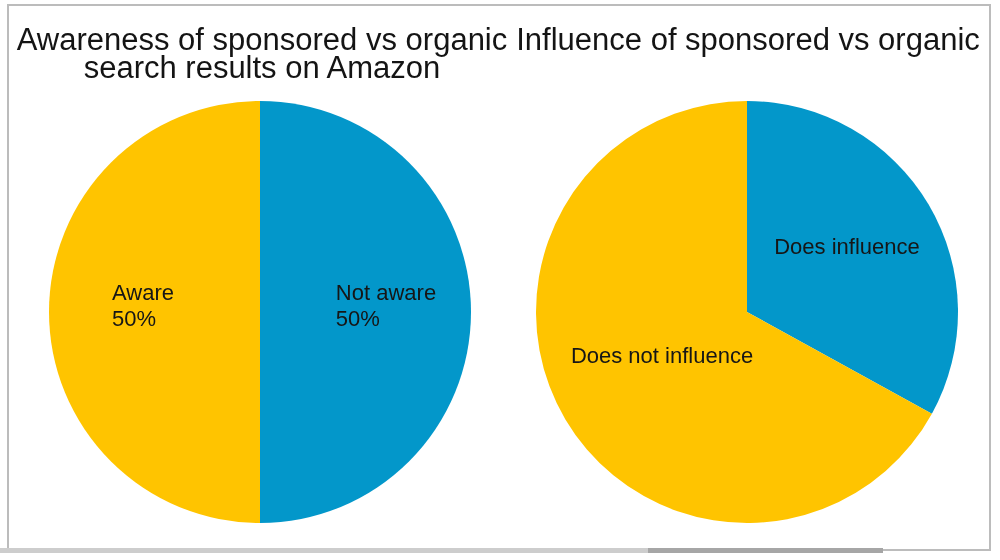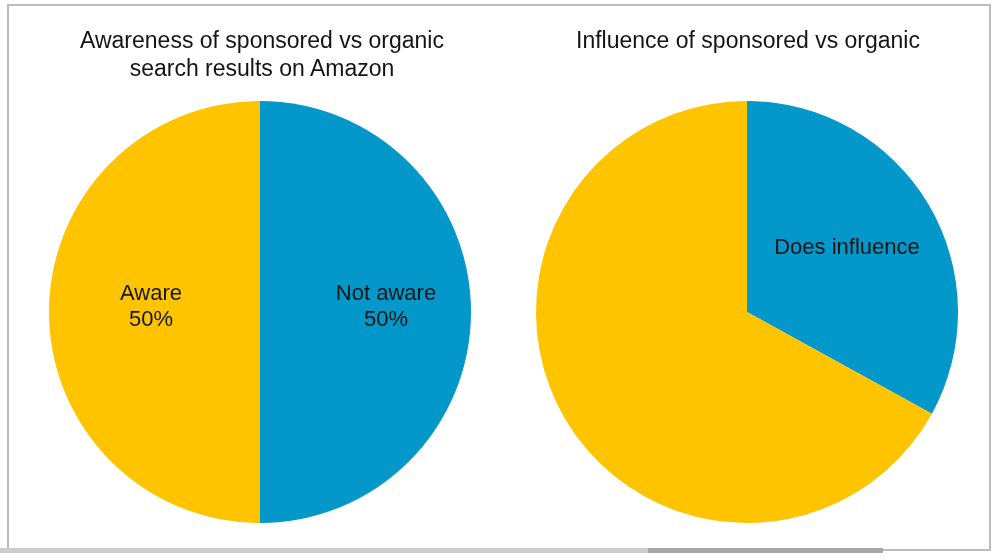--- a/index.html
+++ b/index.html
@@ -16,7 +16,7 @@
   .chart-title{
     position:absolute;top:26px;width:500px;
     text-align:center;color:#141414;
-    font-size:23px;line-height:28px;letter-spacing:0px;
+    font-size:31px;line-height:28px;letter-spacing:0px;
   }
   .chart-title.left{left:12px;}
   .chart-title.right{left:498px;}

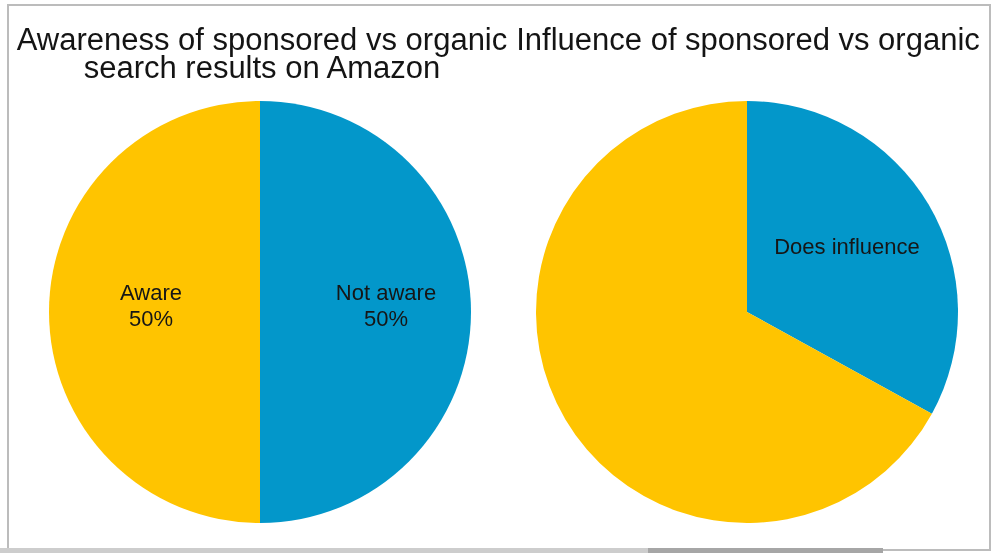--- a/index.html
+++ b/index.html
@@ -23,7 +23,7 @@
   #pie-layer{position:absolute;left:0;top:0;width:1000px;height:560px;}
   .slice-label{
     position:absolute;transform:translate(-50%,-50%);
-    text-align:center;color:#161616;
+    color:#161616;
     font-size:22px;line-height:26px;white-space:nowrap;
   }
   .scrollbar-track{

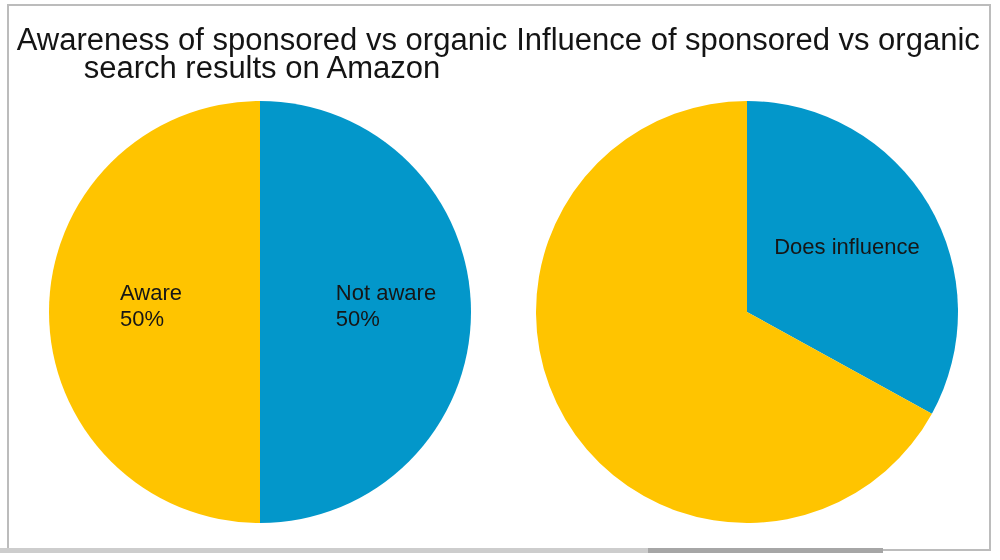--- a/index.html
+++ b/index.html
@@ -61,7 +61,7 @@
       <div>Not aware</div>
       <div>50%</div>
     </div>
-    <div class="slice-label" style="left: 151px; top: 306px;">
+    <div class="slice-label" style="left: 143px; top: 306px;">
       <div>Aware</div>
       <div>50%</div>
     </div>

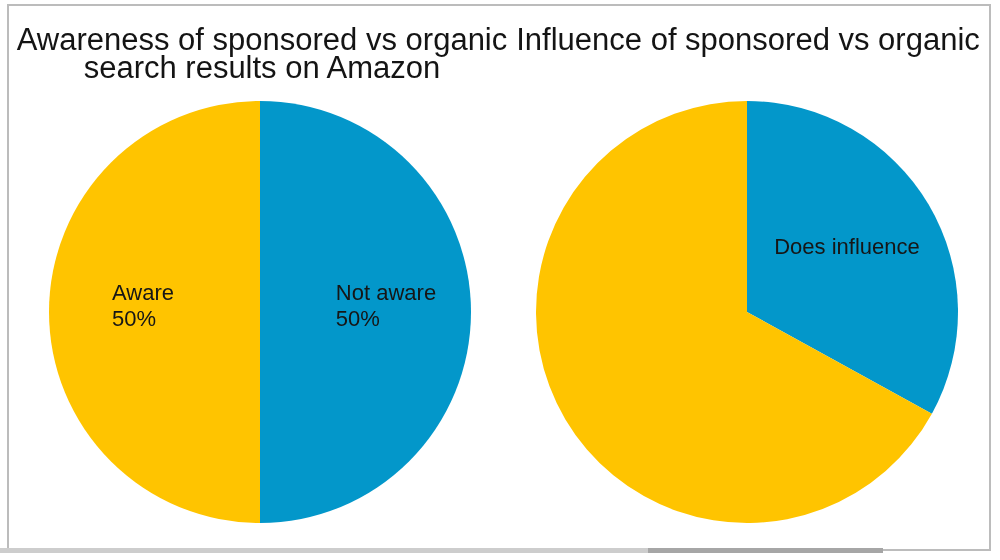--- a/index.html
+++ b/index.html
@@ -69,6 +69,7 @@
       <div>Does influence</div>
     </div>
     <div class="slice-label" style="left: 662px; top: 356px;">
+      <div>Does not influence</div>
     </div>
   </div>
 

